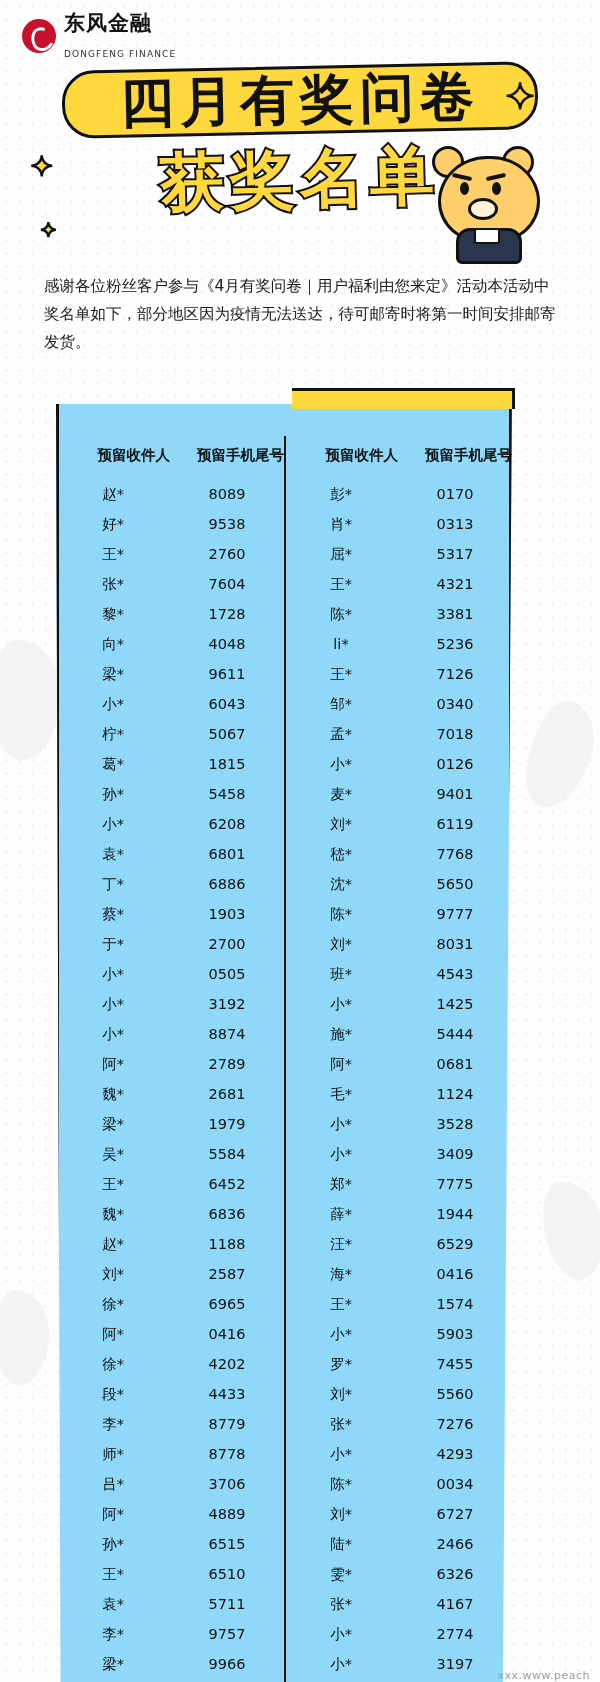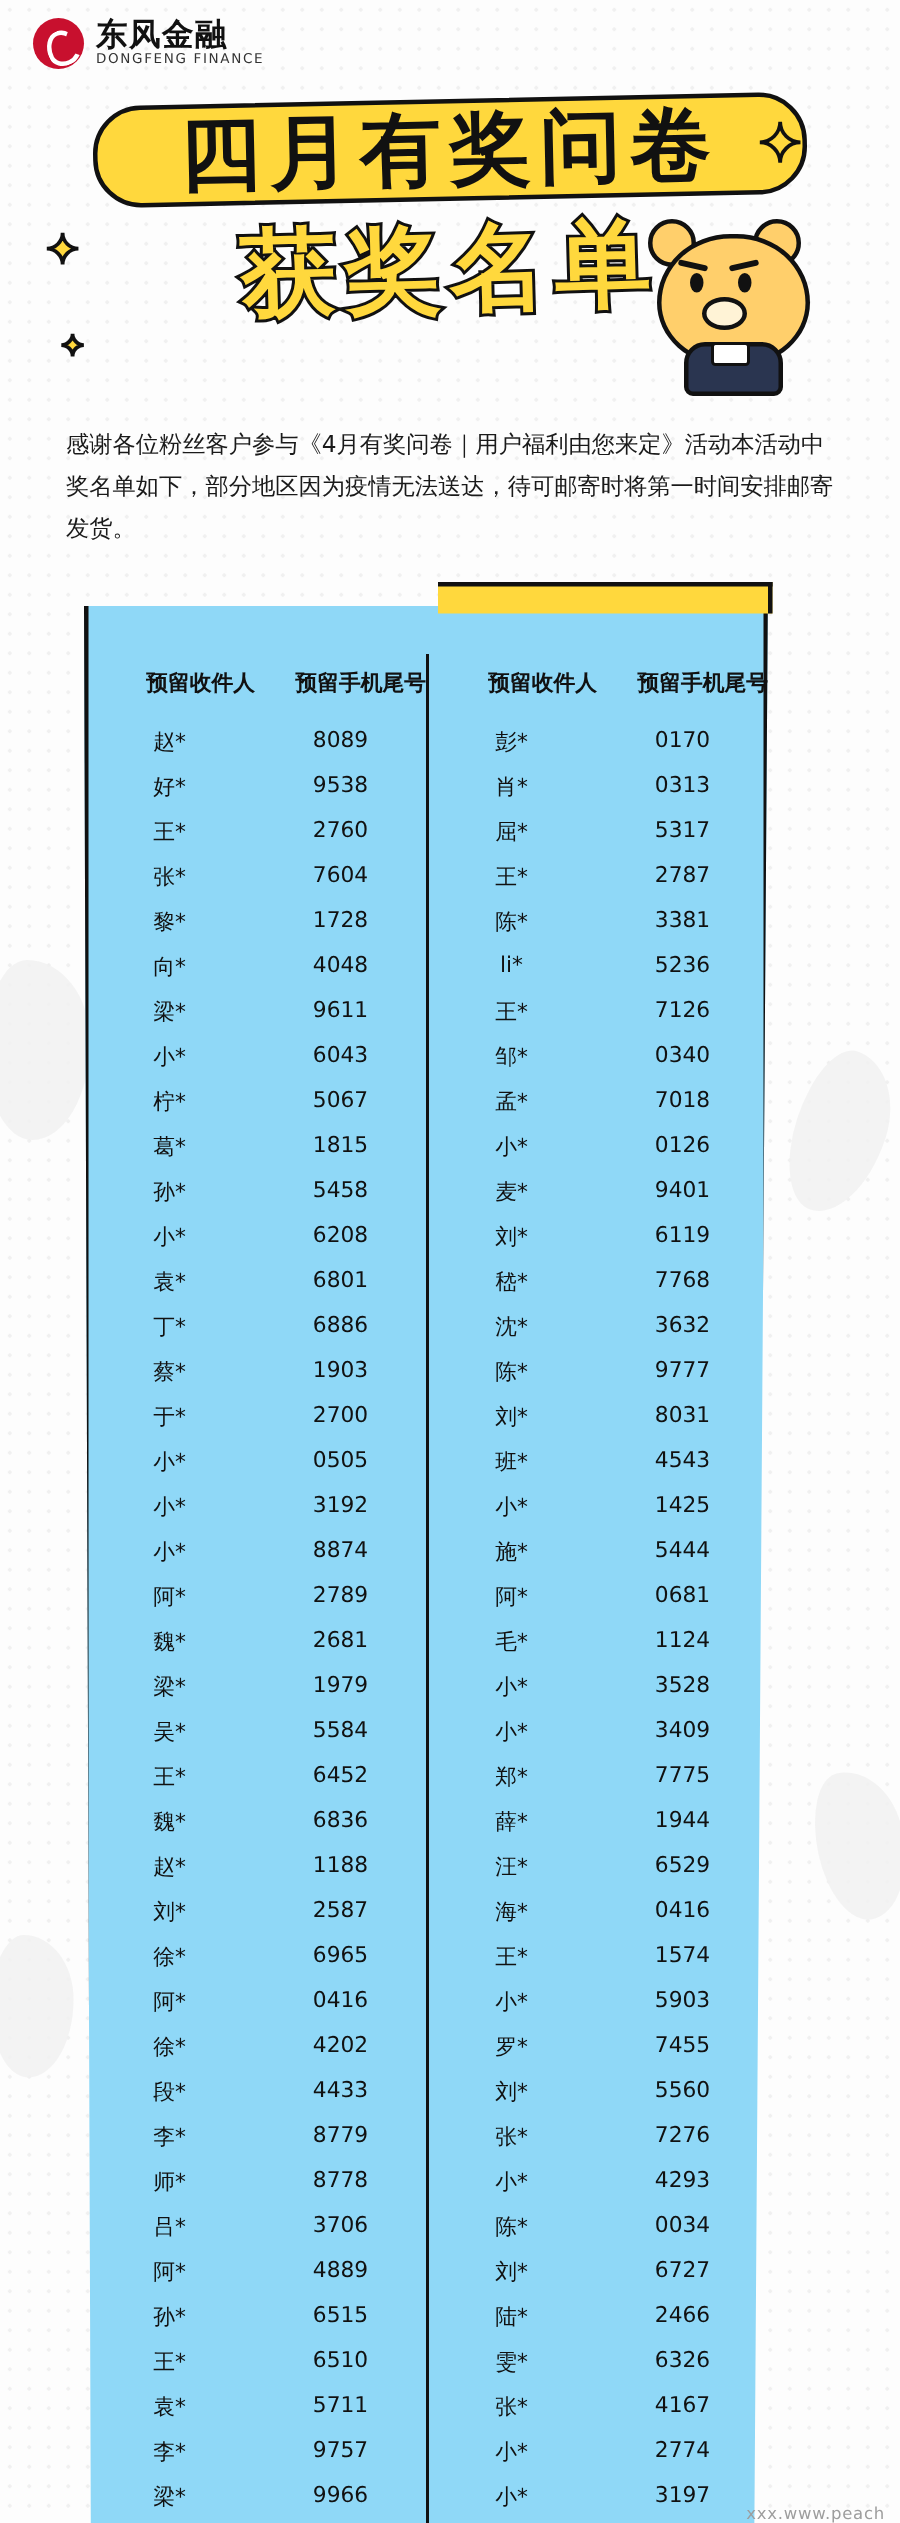--- a/index.html
+++ b/index.html
@@ -82,7 +82,7 @@
     font-size: 9px;
     color: #333;
     letter-spacing: 1.1px;
-    margin-top: 2px;
+    margin-top: 16px;
   }
 
   

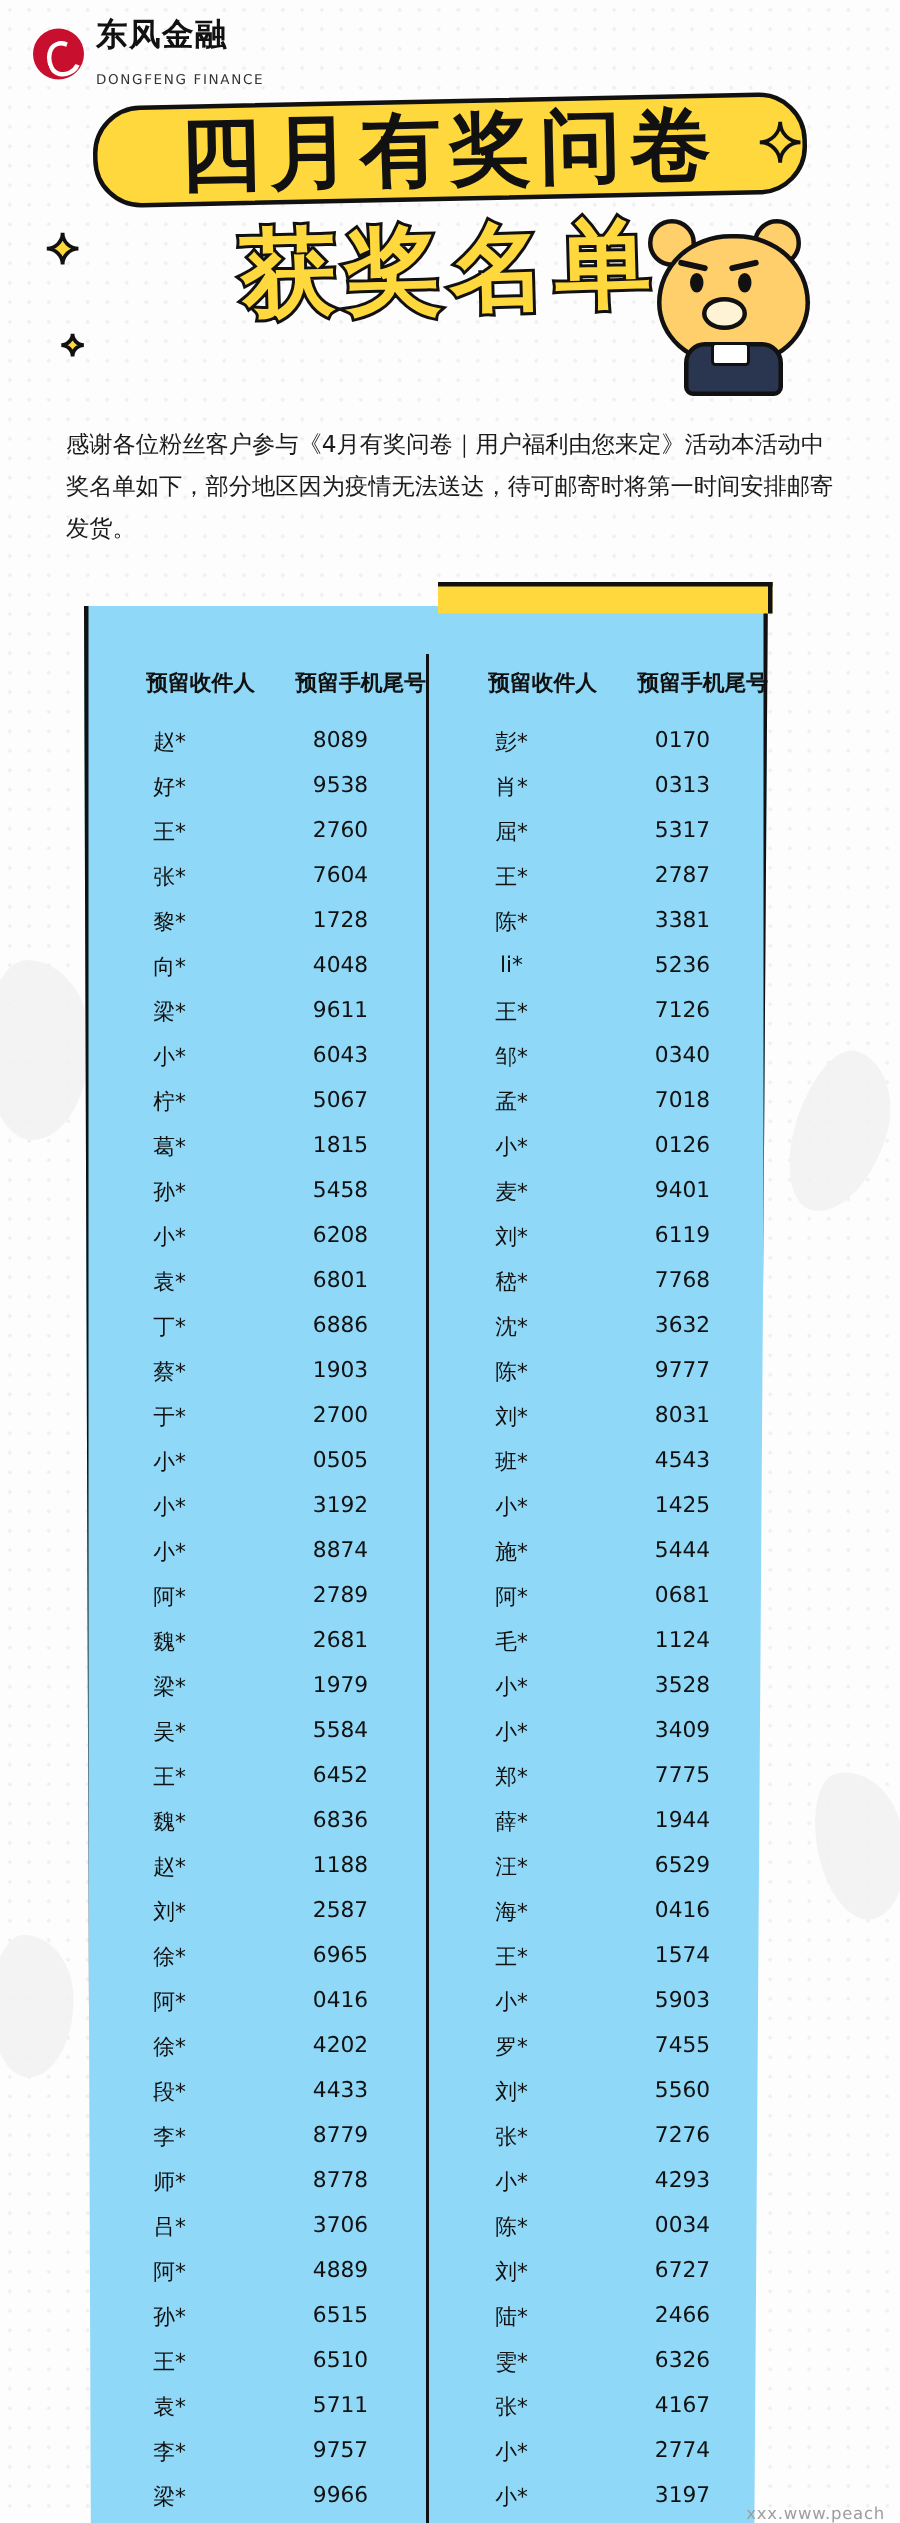--- a/index.html
+++ b/index.html
@@ -210,7 +210,7 @@
   
   .intro {
     position: absolute;
-    left: 44px; top: 282px;
+    left: 44px; top: 272px;
     width: 512px;
     font-size: 15.5px;
     line-height: 28px;

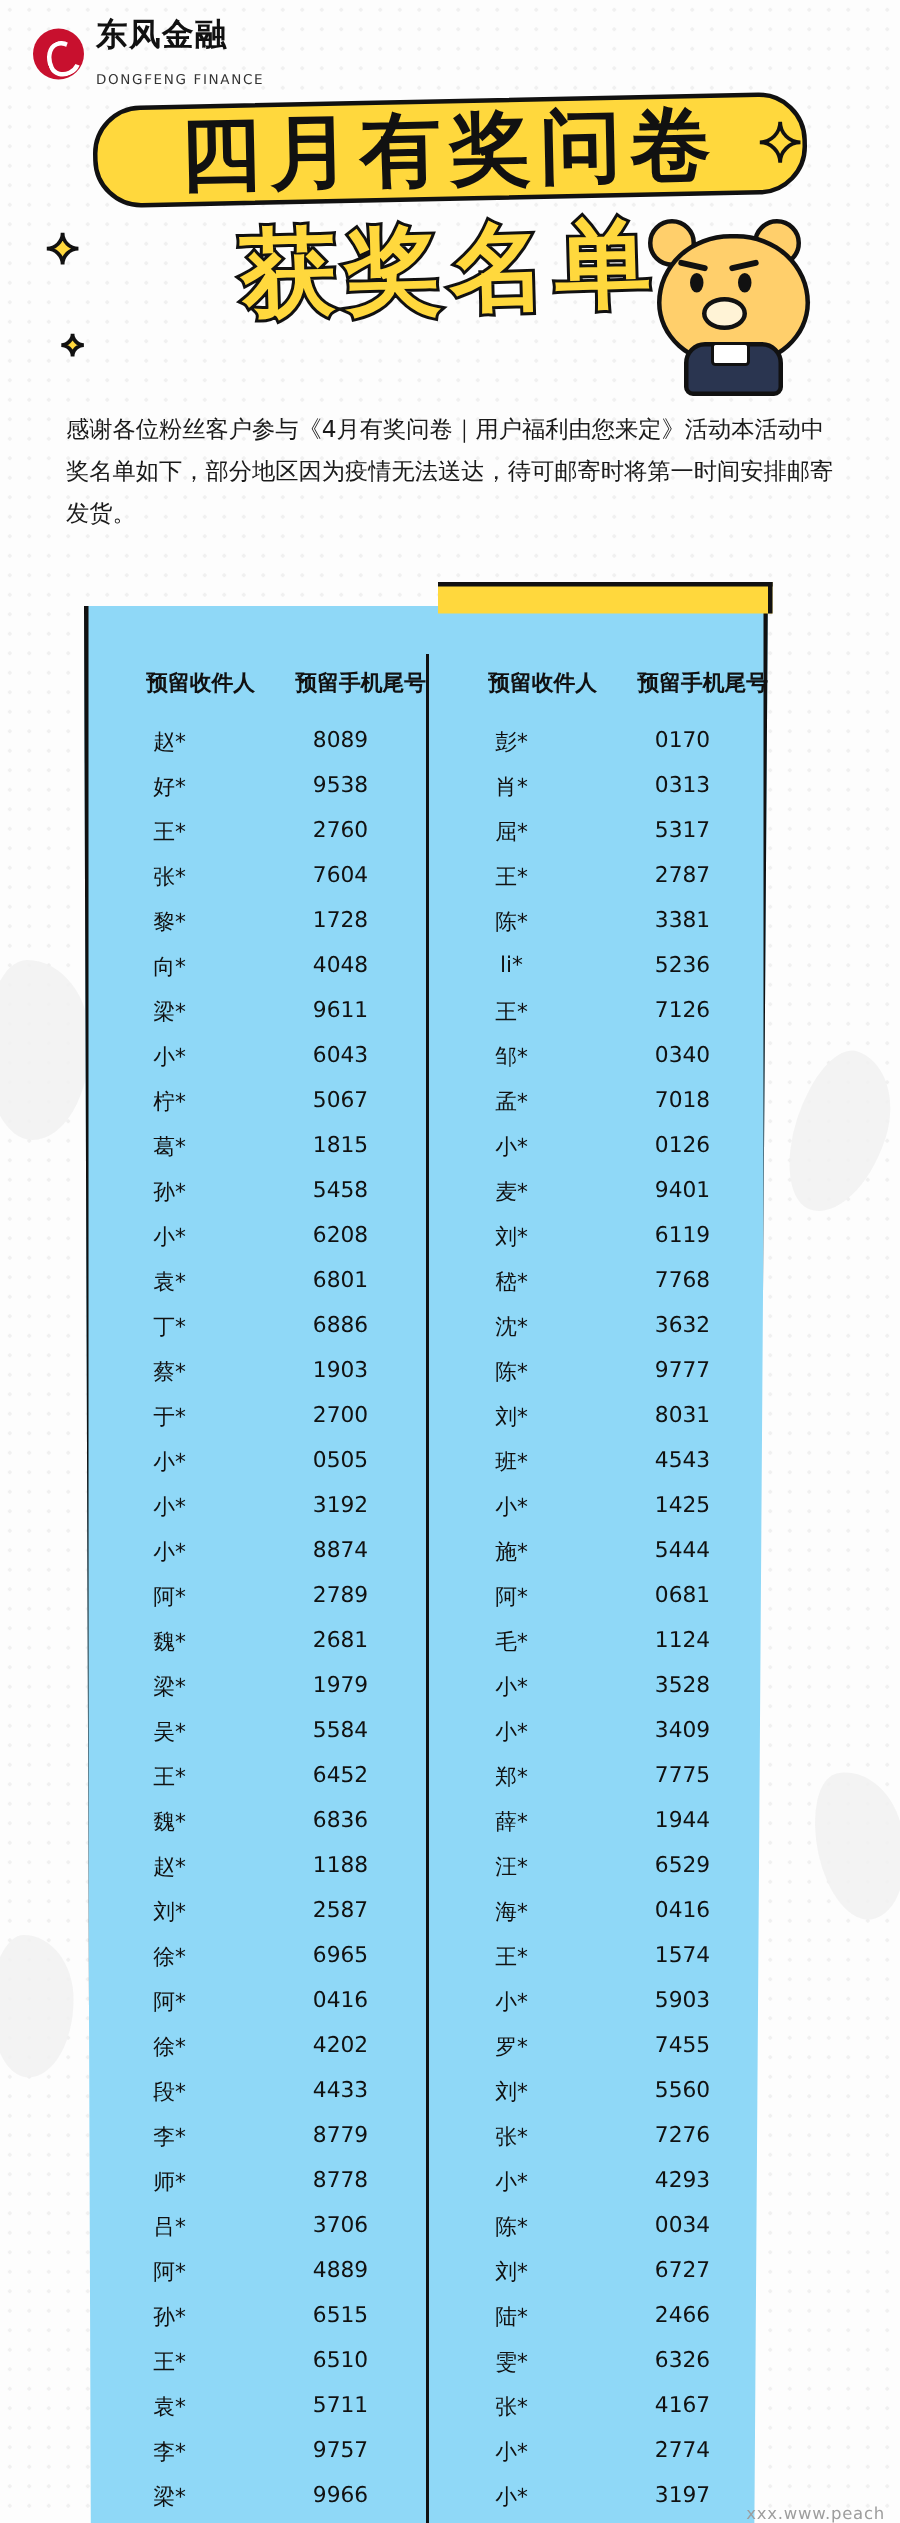--- a/index.html
+++ b/index.html
@@ -366,7 +366,7 @@
               <td>张*</td>
               <td>7604</td>
               <td>王*</td>
-              <td>2787</td>
+              <td>4321</td>
             </tr>
             <tr>
               <td>黎*</td>

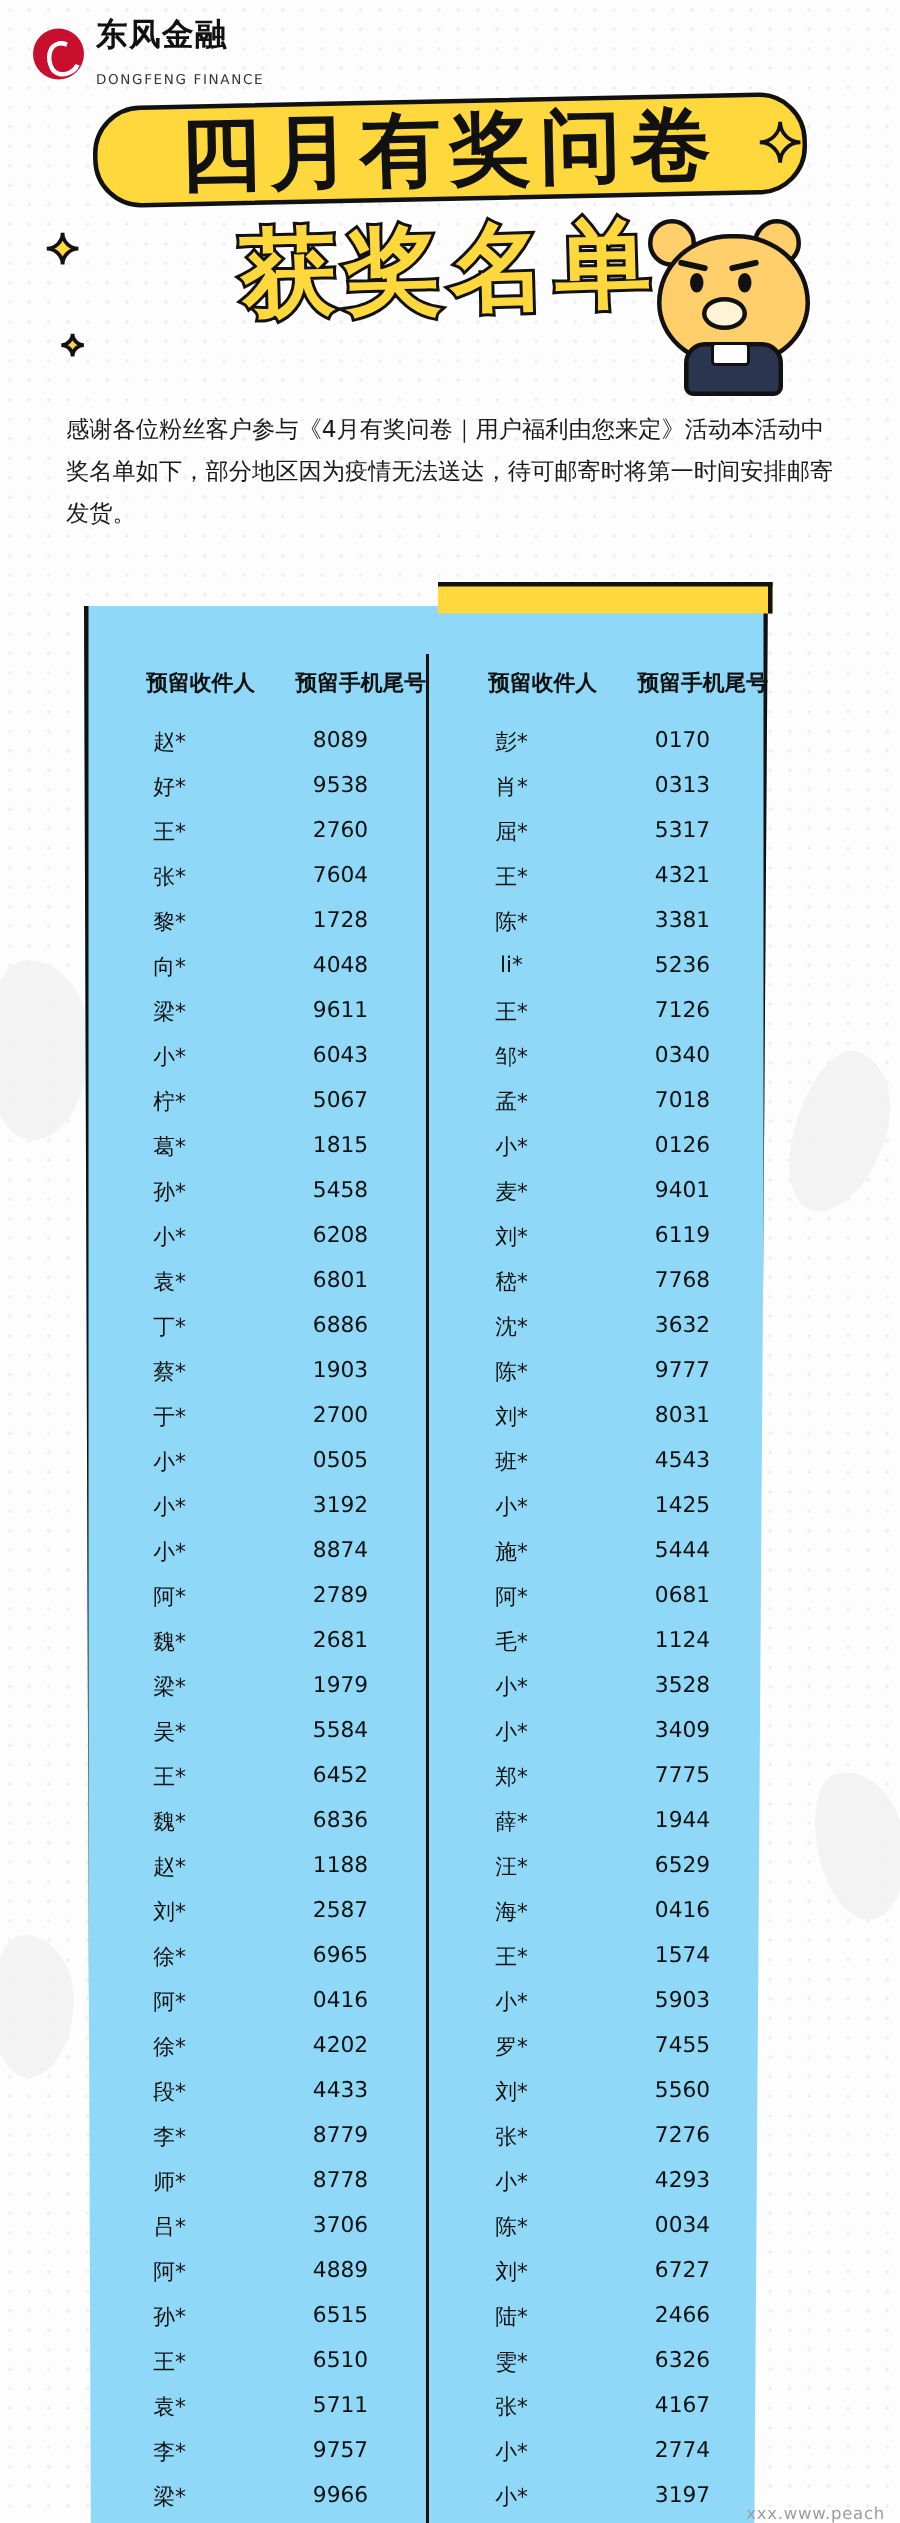--- a/index.html
+++ b/index.html
@@ -426,7 +426,7 @@
               <td>丁*</td>
               <td>6886</td>
               <td>沈*</td>
-              <td>3632</td>
+              <td>5650</td>
             </tr>
             <tr>
               <td>蔡*</td>

